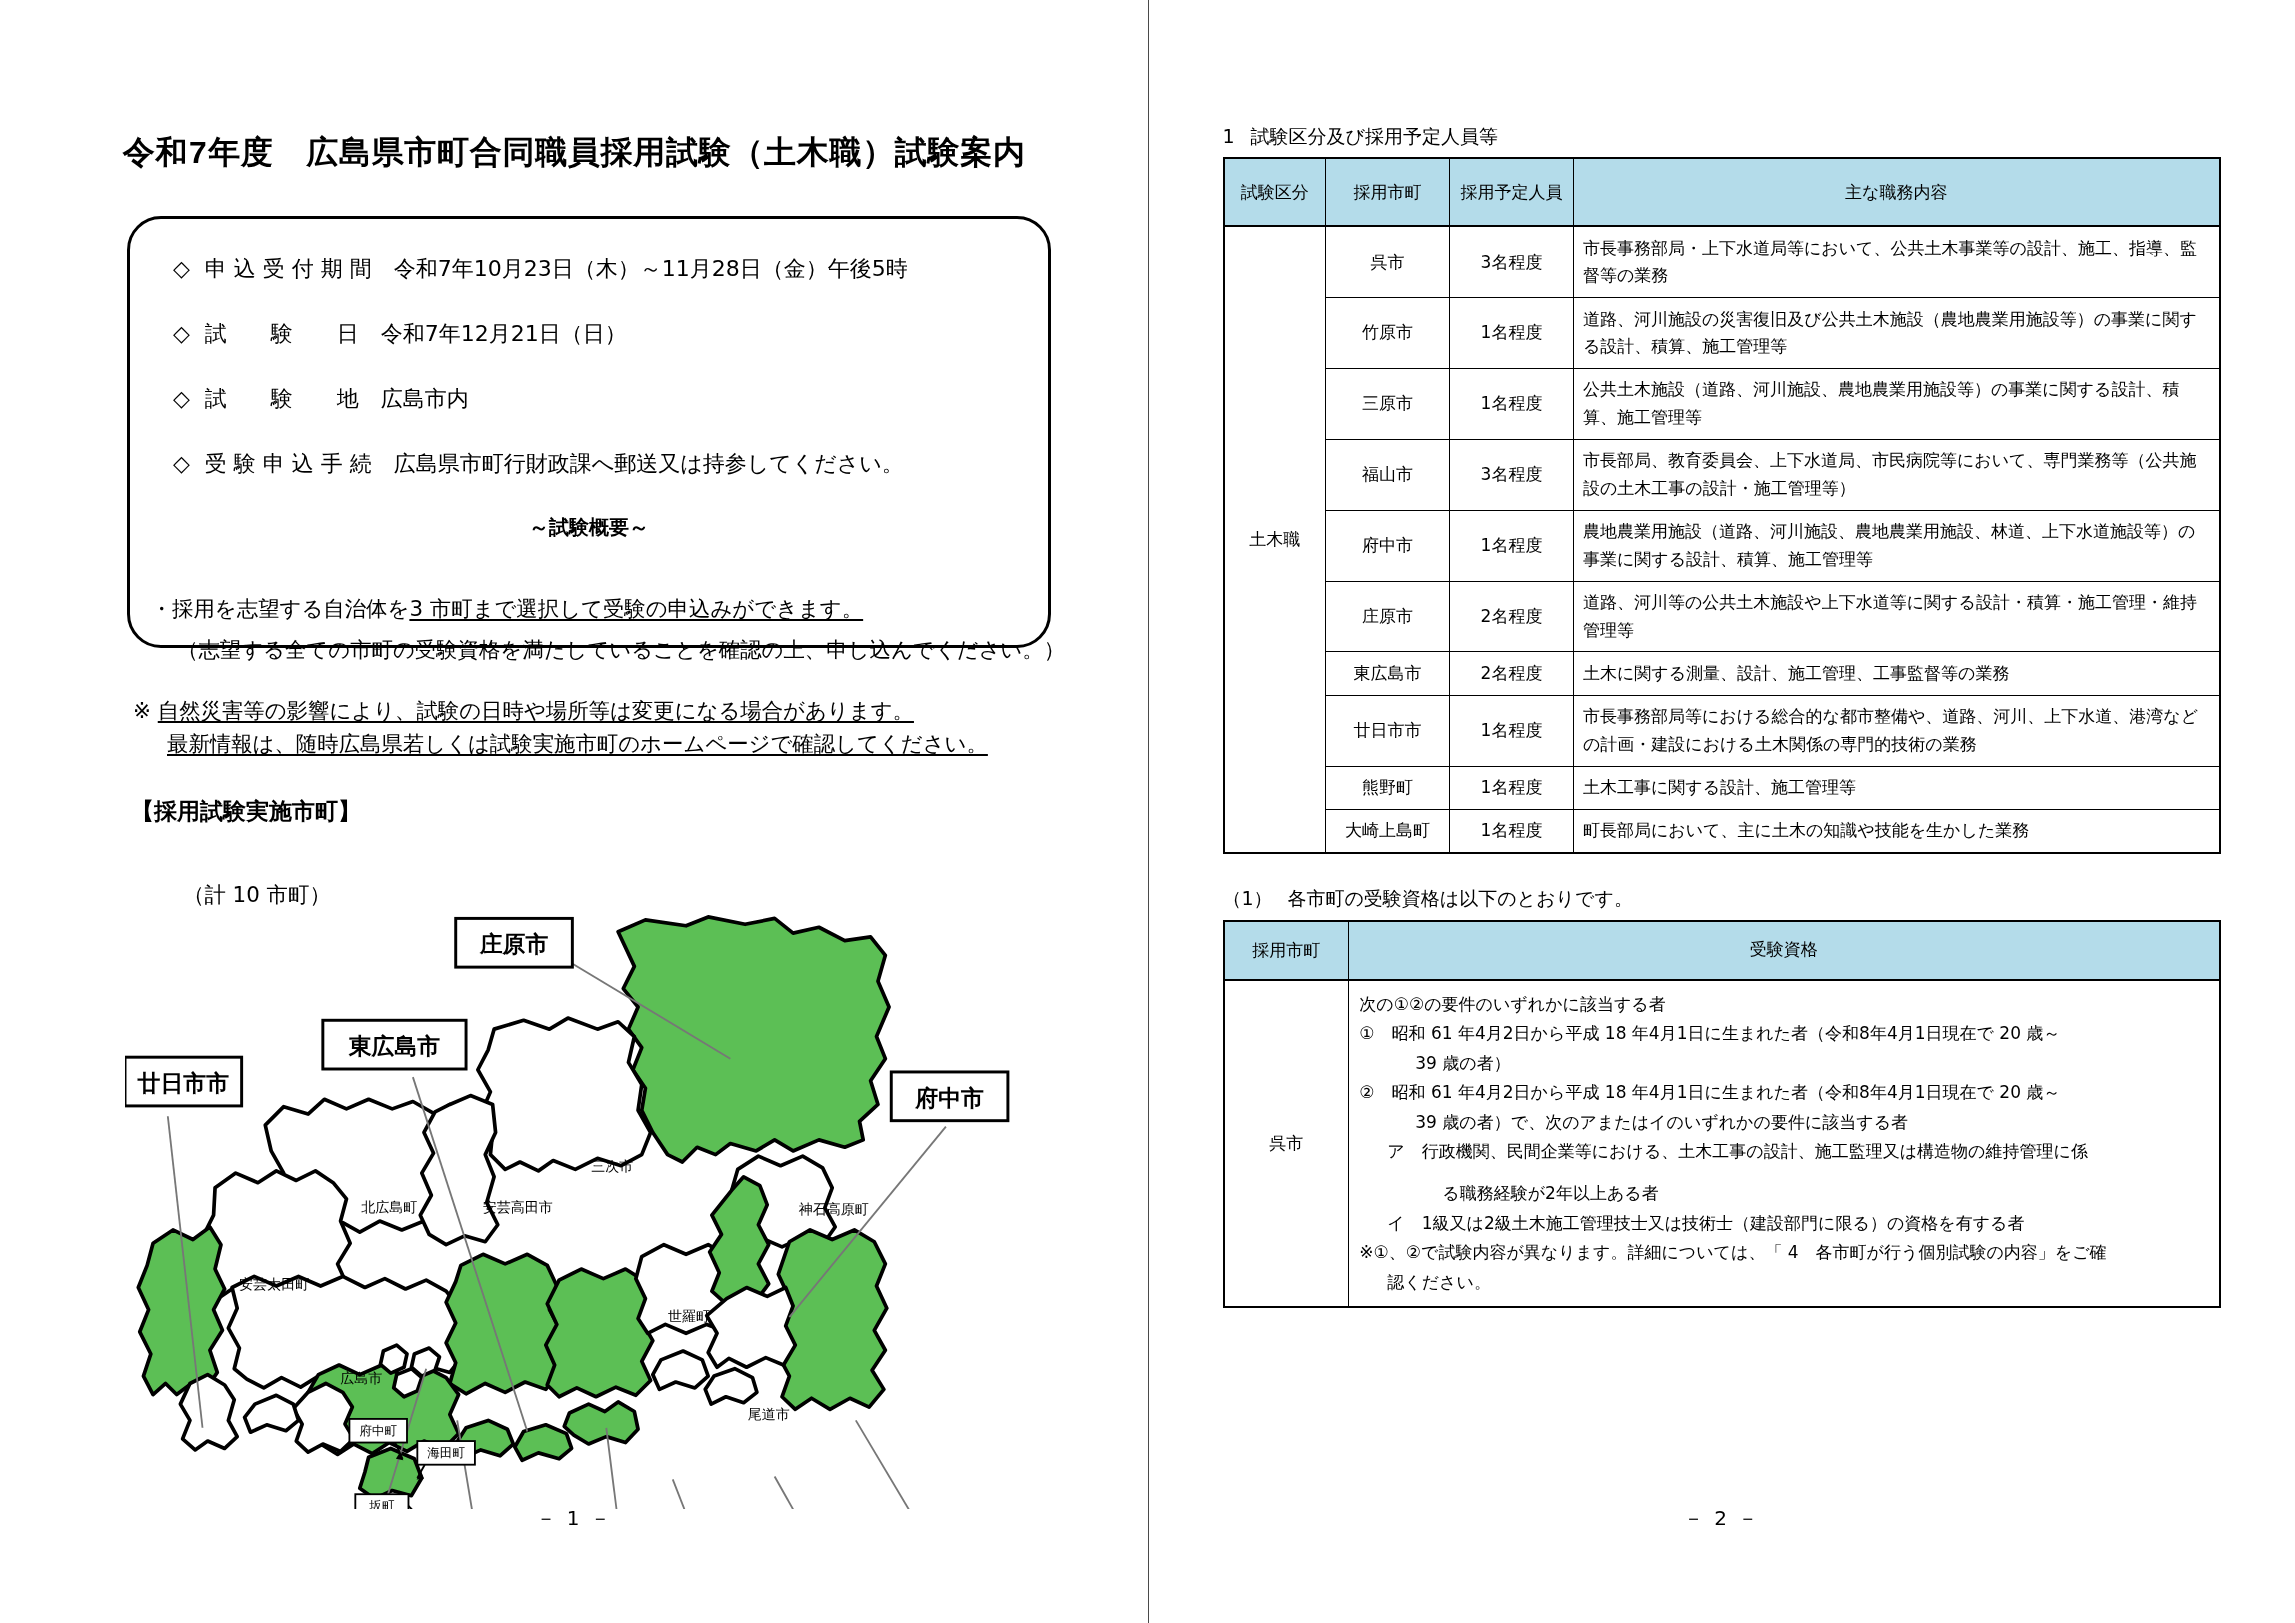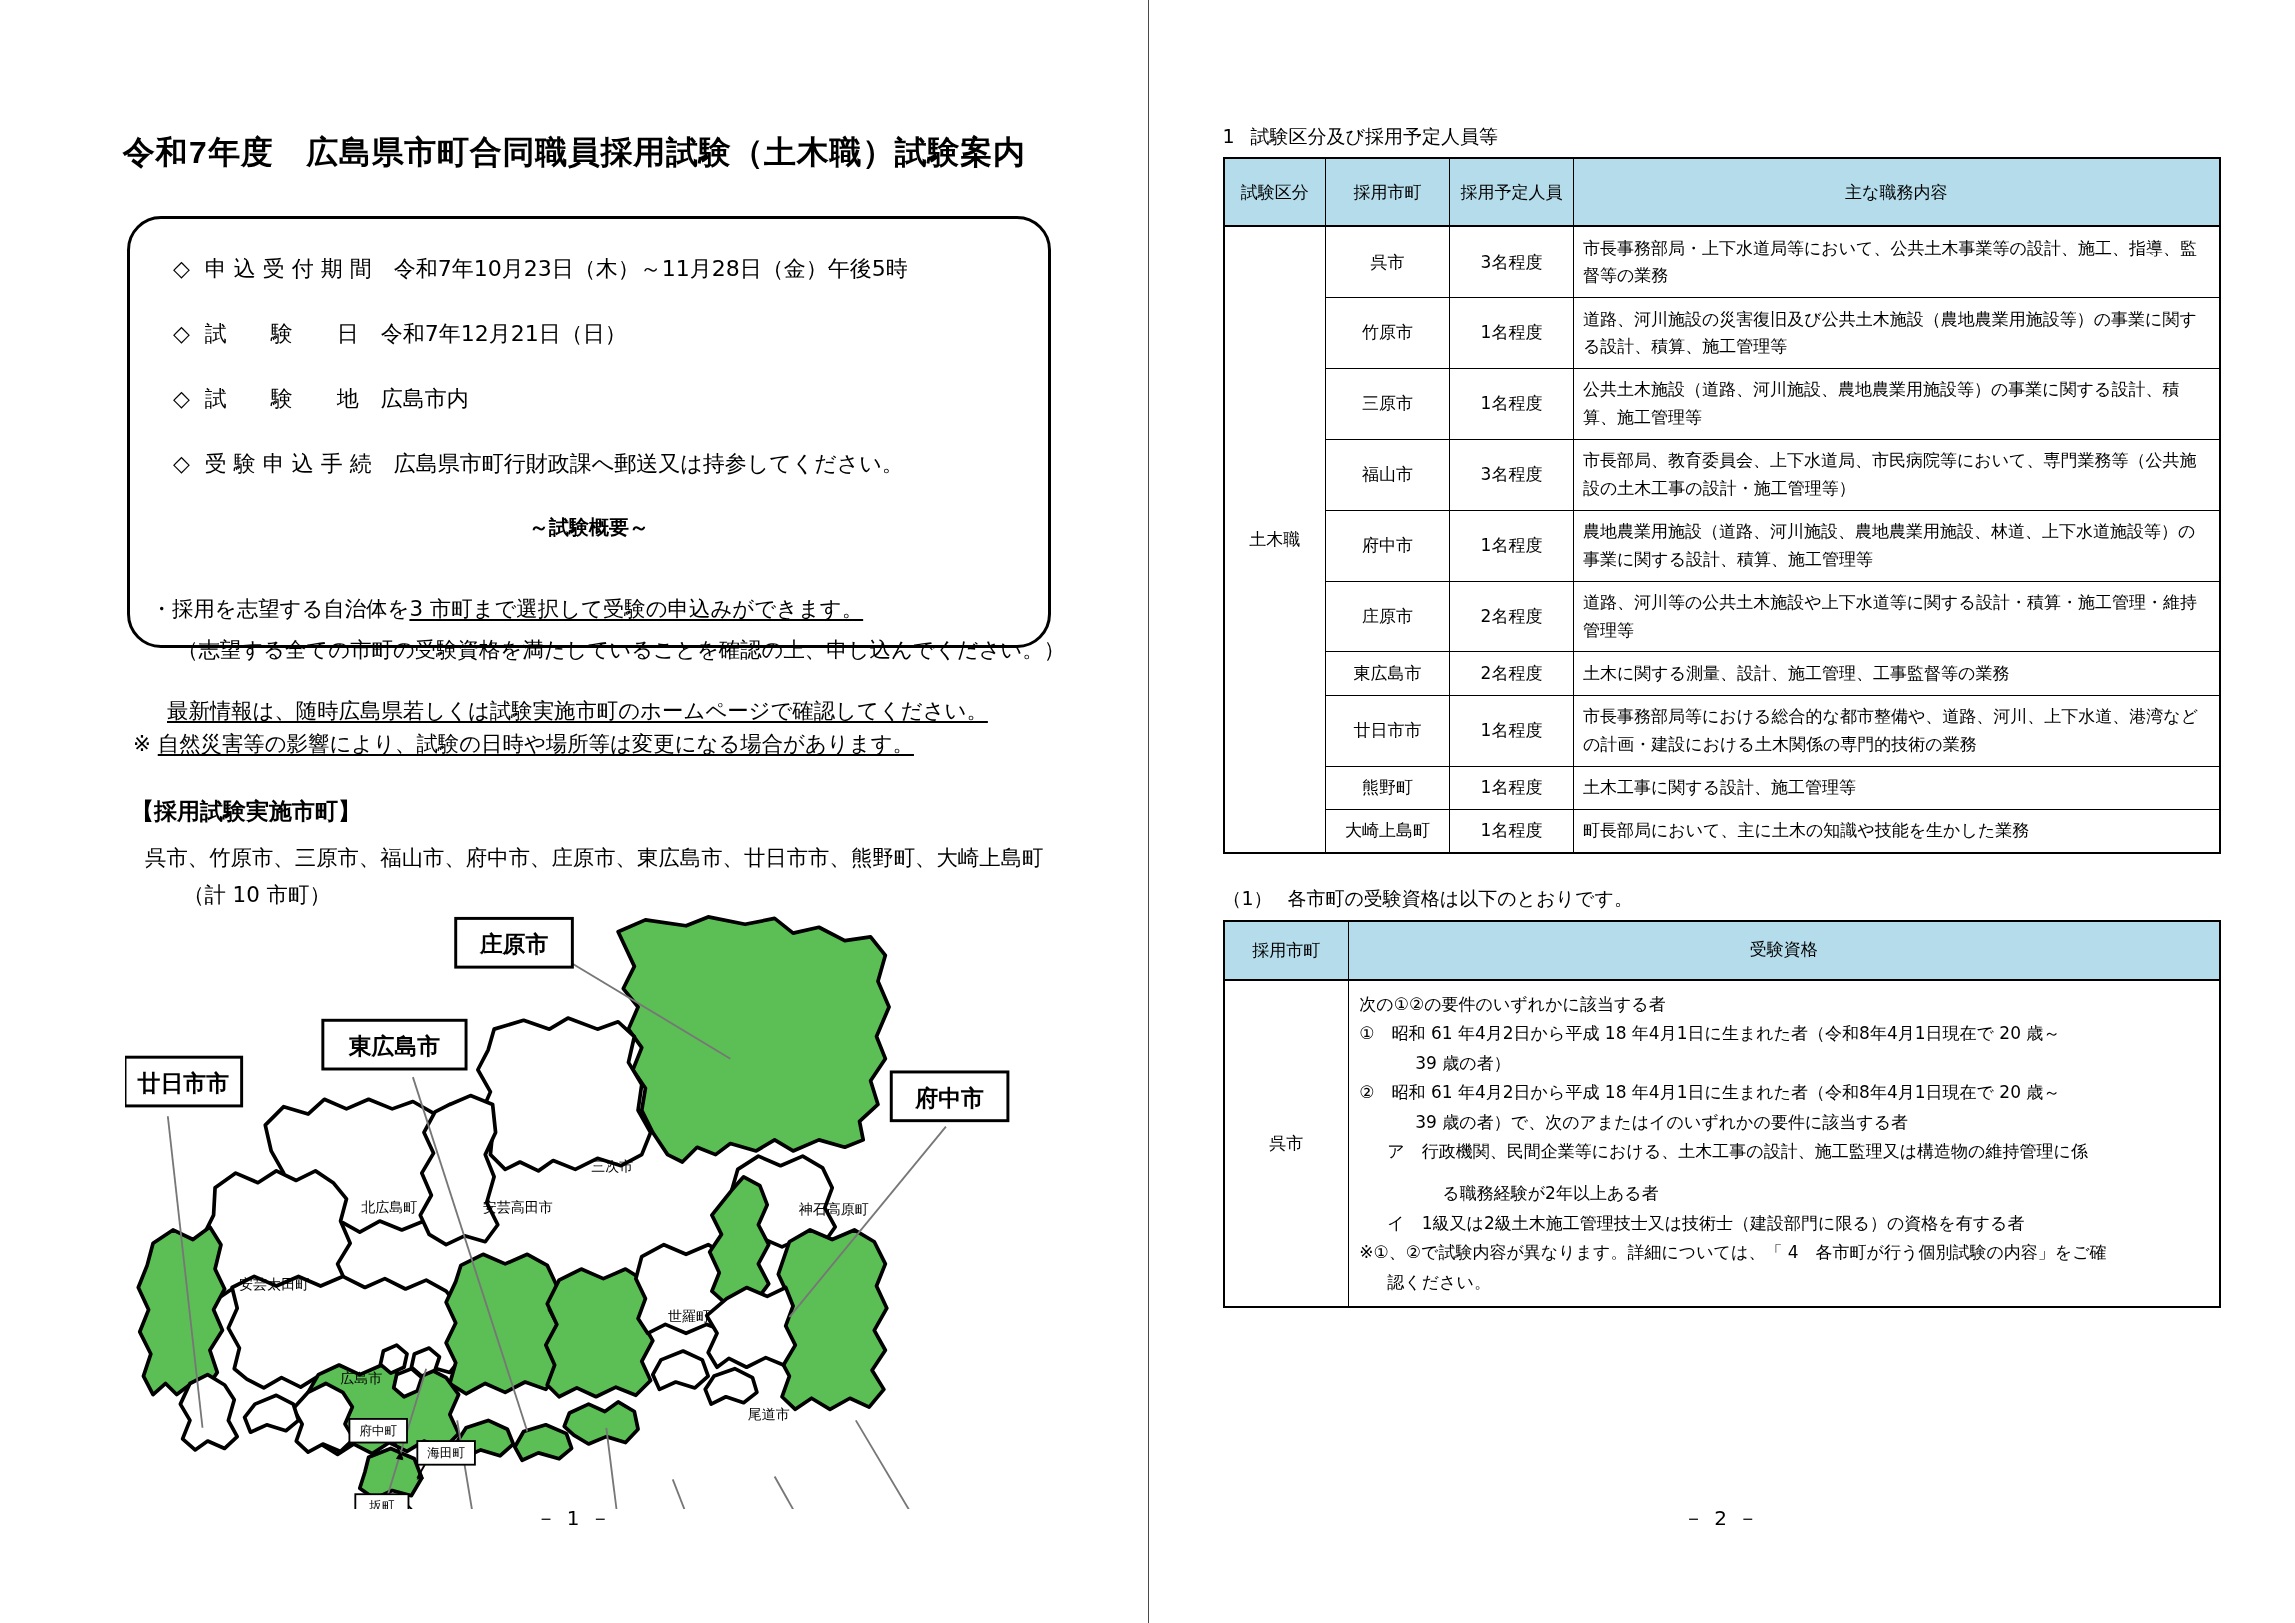--- a/index.html
+++ b/index.html
@@ -185,8 +185,8 @@
     </div>
 
     <div class="note">
+      <span class="nl"><span>※</span> <span class="u">自然災害等の影響により、試験の日時や場所等は変更になる場合があります。</span></span>
       <span class="nl nl2"><span class="u">最新情報は、随時広島県若しくは試験実施市町のホームページで確認してください。</span></span>
-      <span class="nl"><span>※</span> <span class="u">自然災害等の影響により、試験の日時や場所等は変更になる場合があります。</span></span>
     </div>
 
     <div class="section-head">【採用試験実施市町】</div>

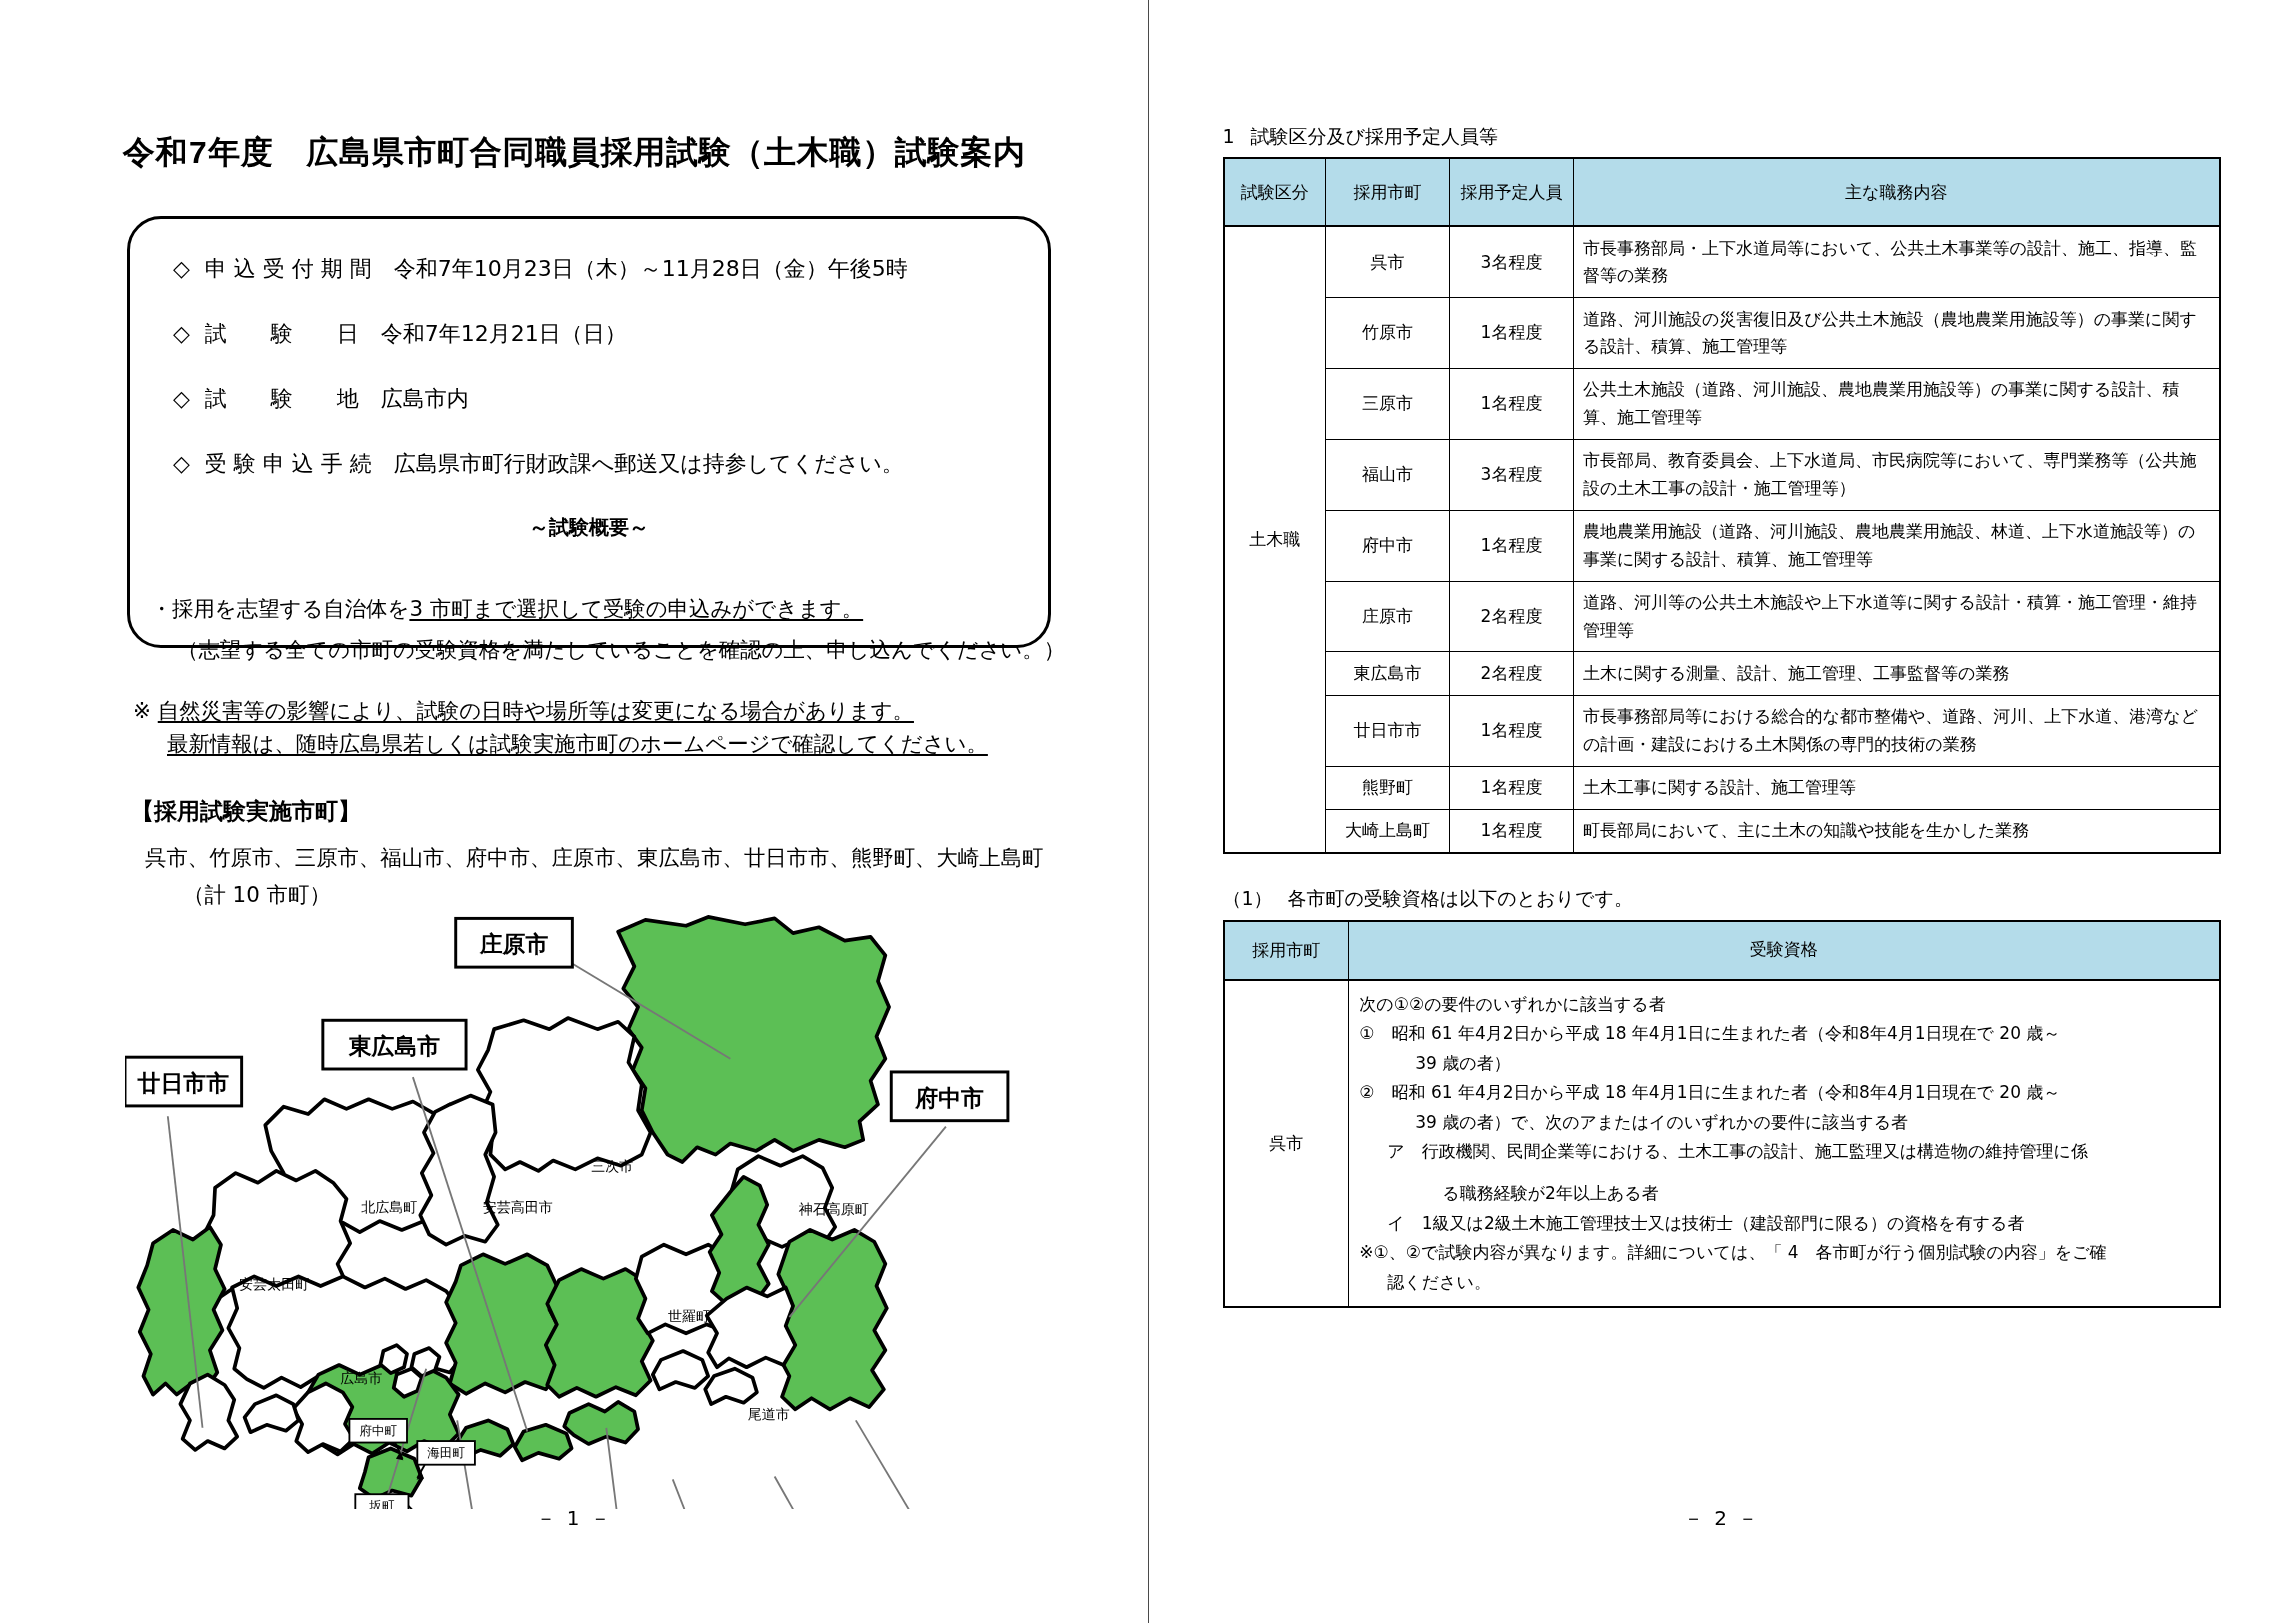--- a/index.html
+++ b/index.html
@@ -190,7 +190,6 @@
     </div>
 
     <div class="section-head">【採用試験実施市町】</div>
-    <div class="city-list">呉市、竹原市、三原市、福山市、府中市、庄原市、東広島市、廿日市市、熊野町、大崎上島町</div>
     <div class="city-total">（計 10 市町）</div>
 
     <div class="map-wrap">

